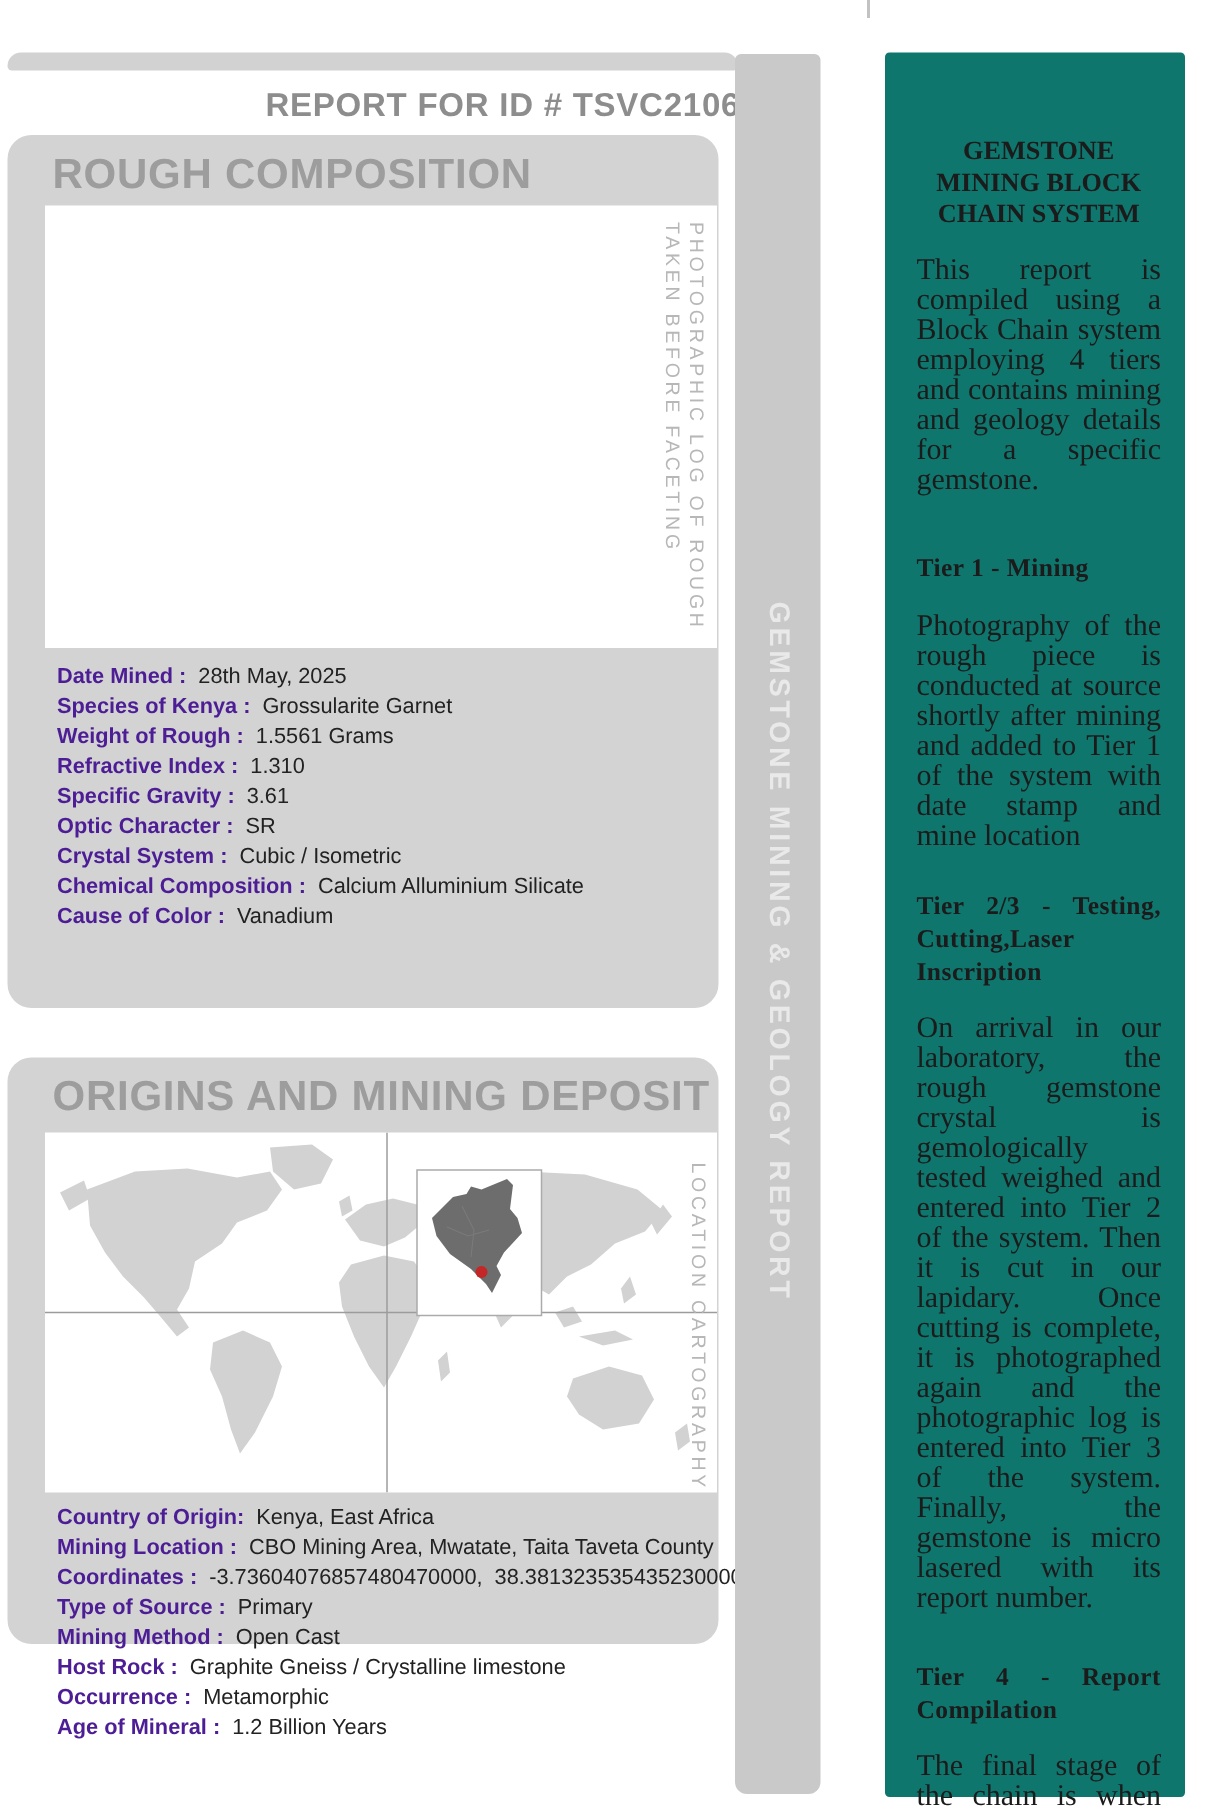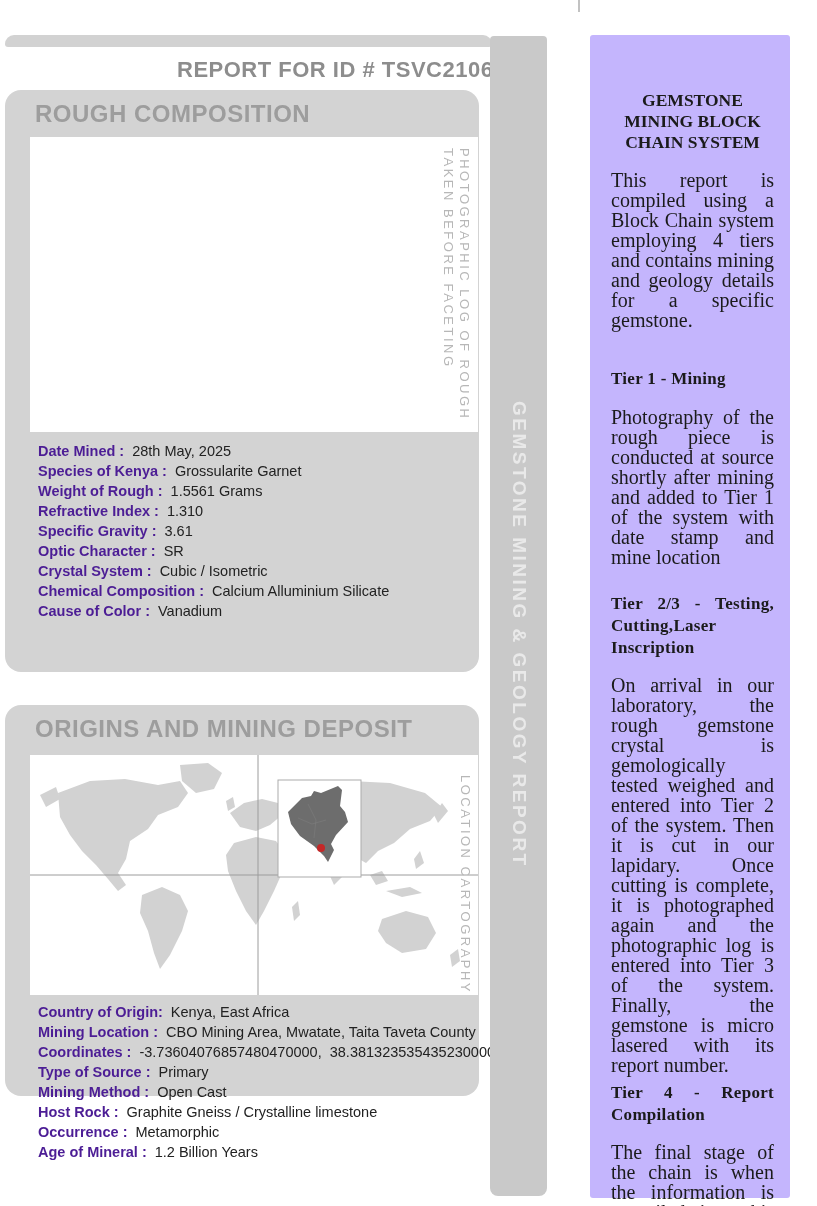--- a/index.html
+++ b/index.html
@@ -17,7 +17,7 @@
   .panel { position:absolute; left:5px; width:474px; background:#d3d3d3; border-radius:16px; }
   .panel.rough   { top:90px;  height:582px; }
   .panel.origins { top:705px; height:391px; }
-  .panel-header { position:absolute; left:30px; top:10px; font-size:24px; font-weight:bold;
+  .panel-header { position:absolute; left:30px; top:10px; font-size:28px; font-weight:bold;
                   color:#9d9d9d; letter-spacing:0.5px; white-space:nowrap; }
 
   .white-box { position:absolute; left:25px; width:448px; background:#ffffff; }

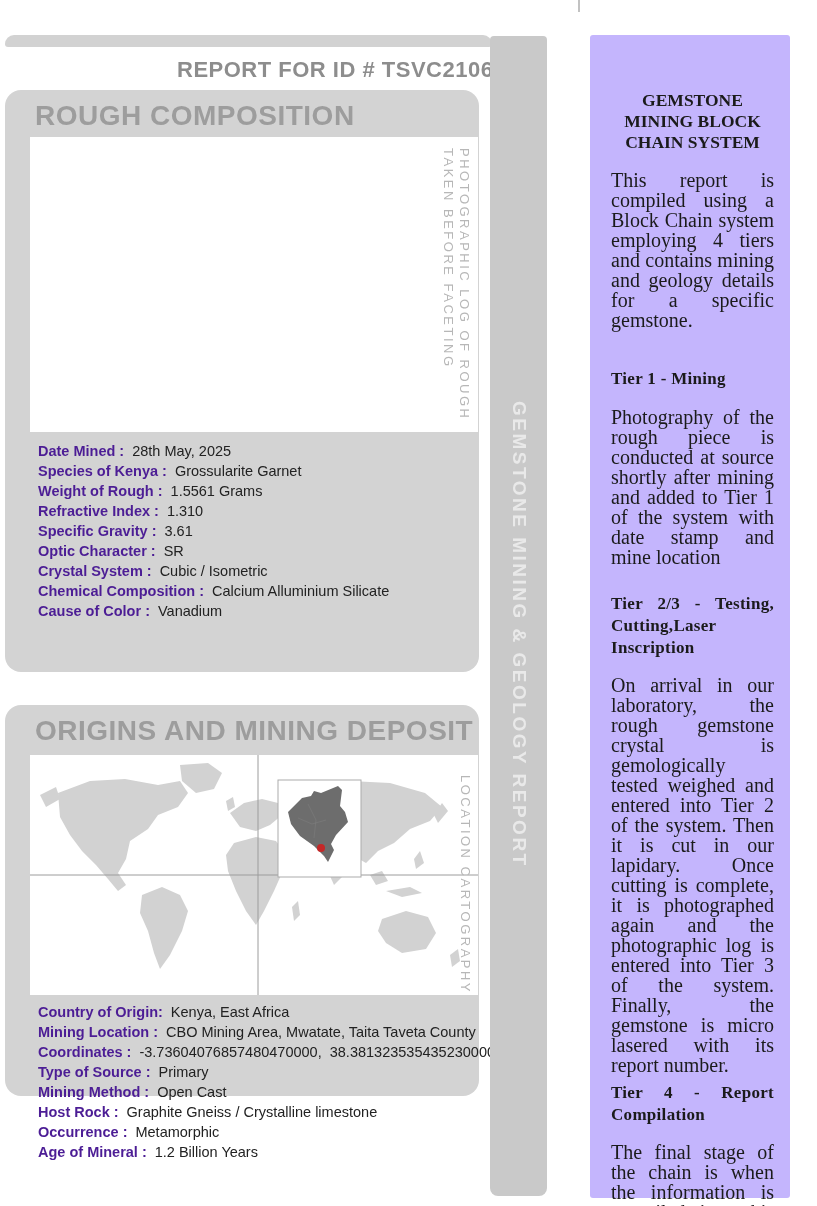--- a/index.html
+++ b/index.html
@@ -45,7 +45,7 @@
                  letter-spacing:2.5px; white-space:nowrap; margin-top:36px; }
 
   .sidebar { position:absolute; left:590px; top:35px; width:200px; height:1163px;
-             background:#c4b5fd; border-radius:3px; padding:0 16px 0 21px;
+             background:#0f766e; border-radius:3px; padding:0 16px 0 21px;
              font-family:"Liberation Serif", serif; color:#1b1b1b; }
   .sidebar-heading { margin:55px 4px 0 4px; font-size:17.5px; font-weight:bold;
                      text-align:center; line-height:21px; }

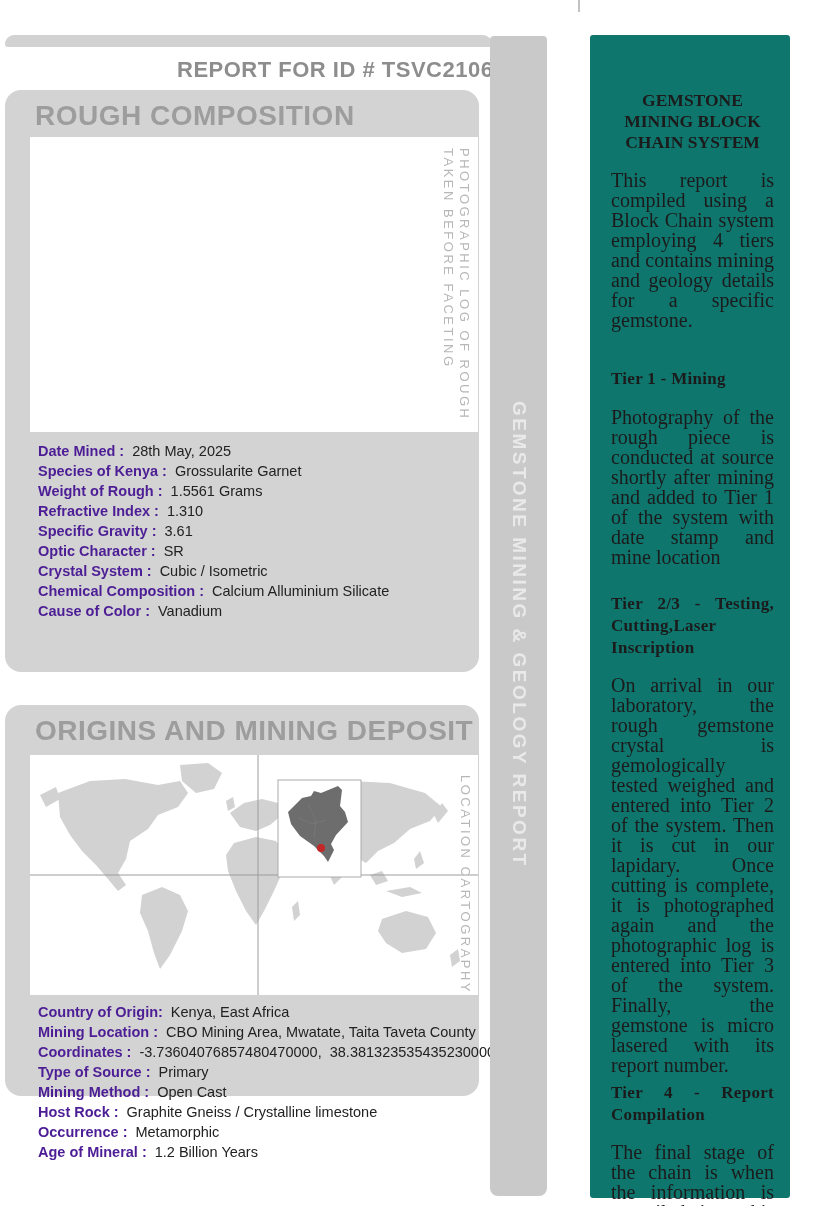--- a/index.html
+++ b/index.html
@@ -54,7 +54,7 @@
                   letter-spacing:0.3px; }
   .tier-heading.t1  { margin-top:38px; }
   .tier-heading.t23 { margin-top:26px; }
-  .tier-heading.t4  { margin-top:7px; }
+  .tier-heading.t4  { margin-top:32px; }
   .sidebar p.t23-body { margin-top:16px; }
   .sidebar p.t4-body  { margin-top:16px; }
 </style>

